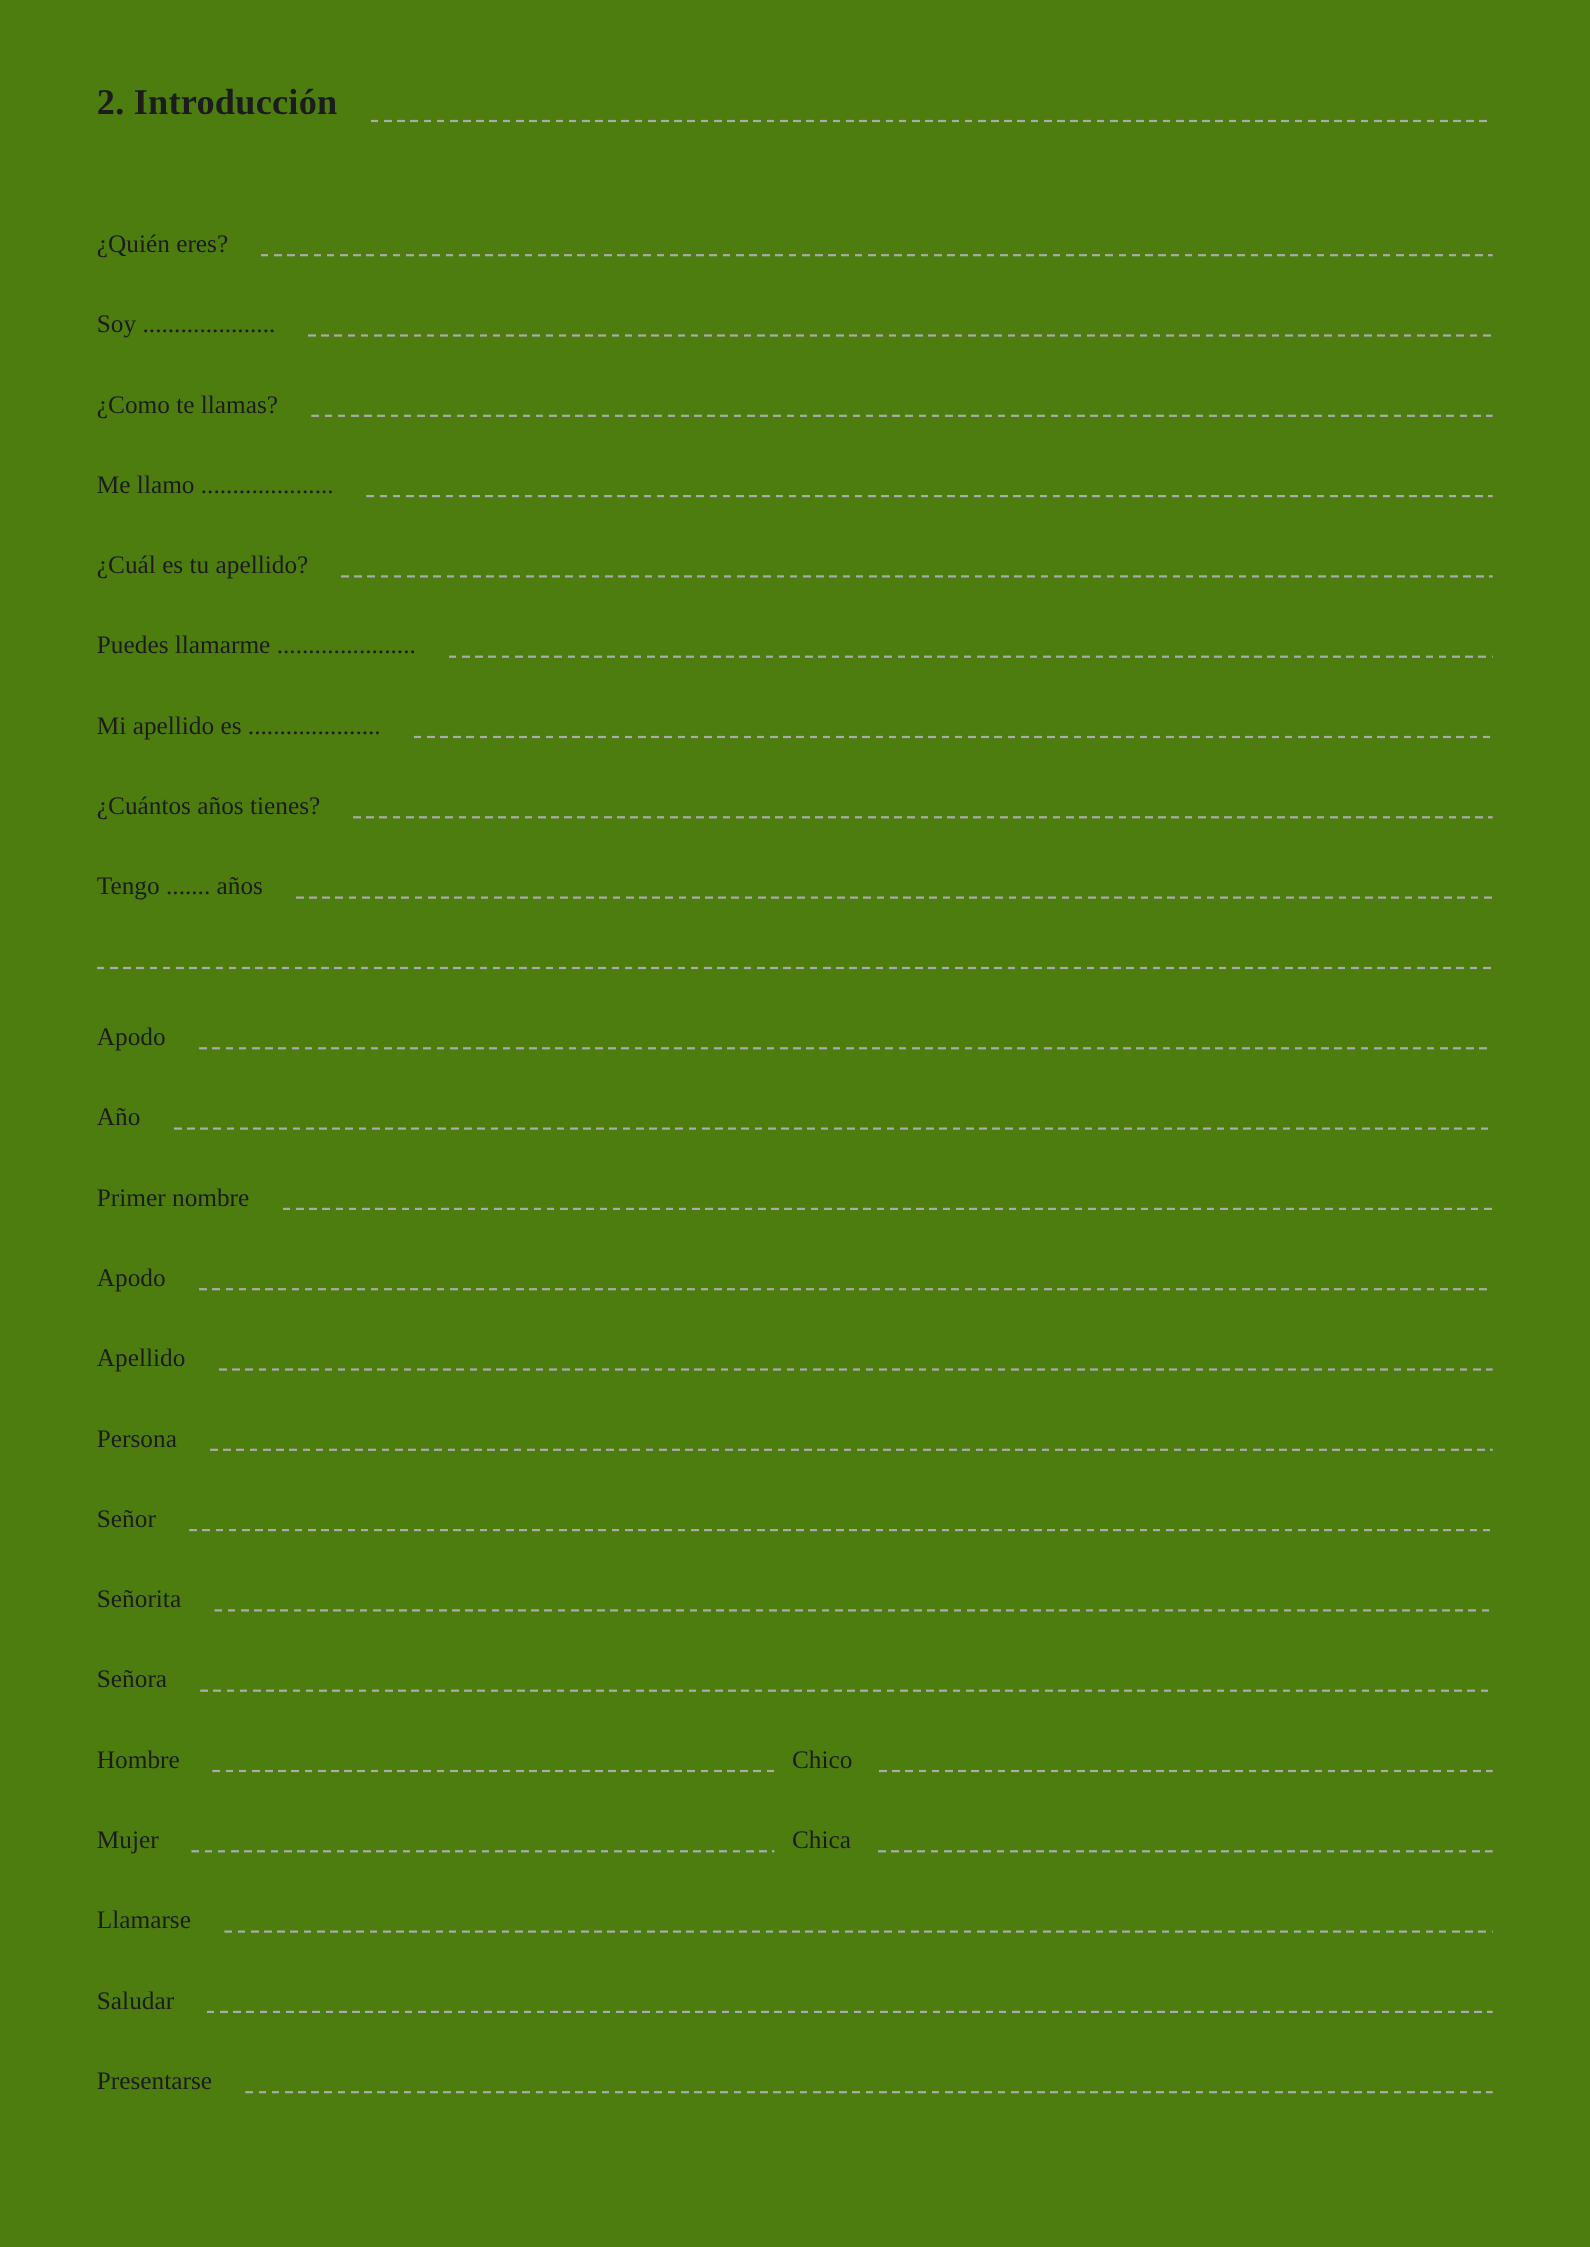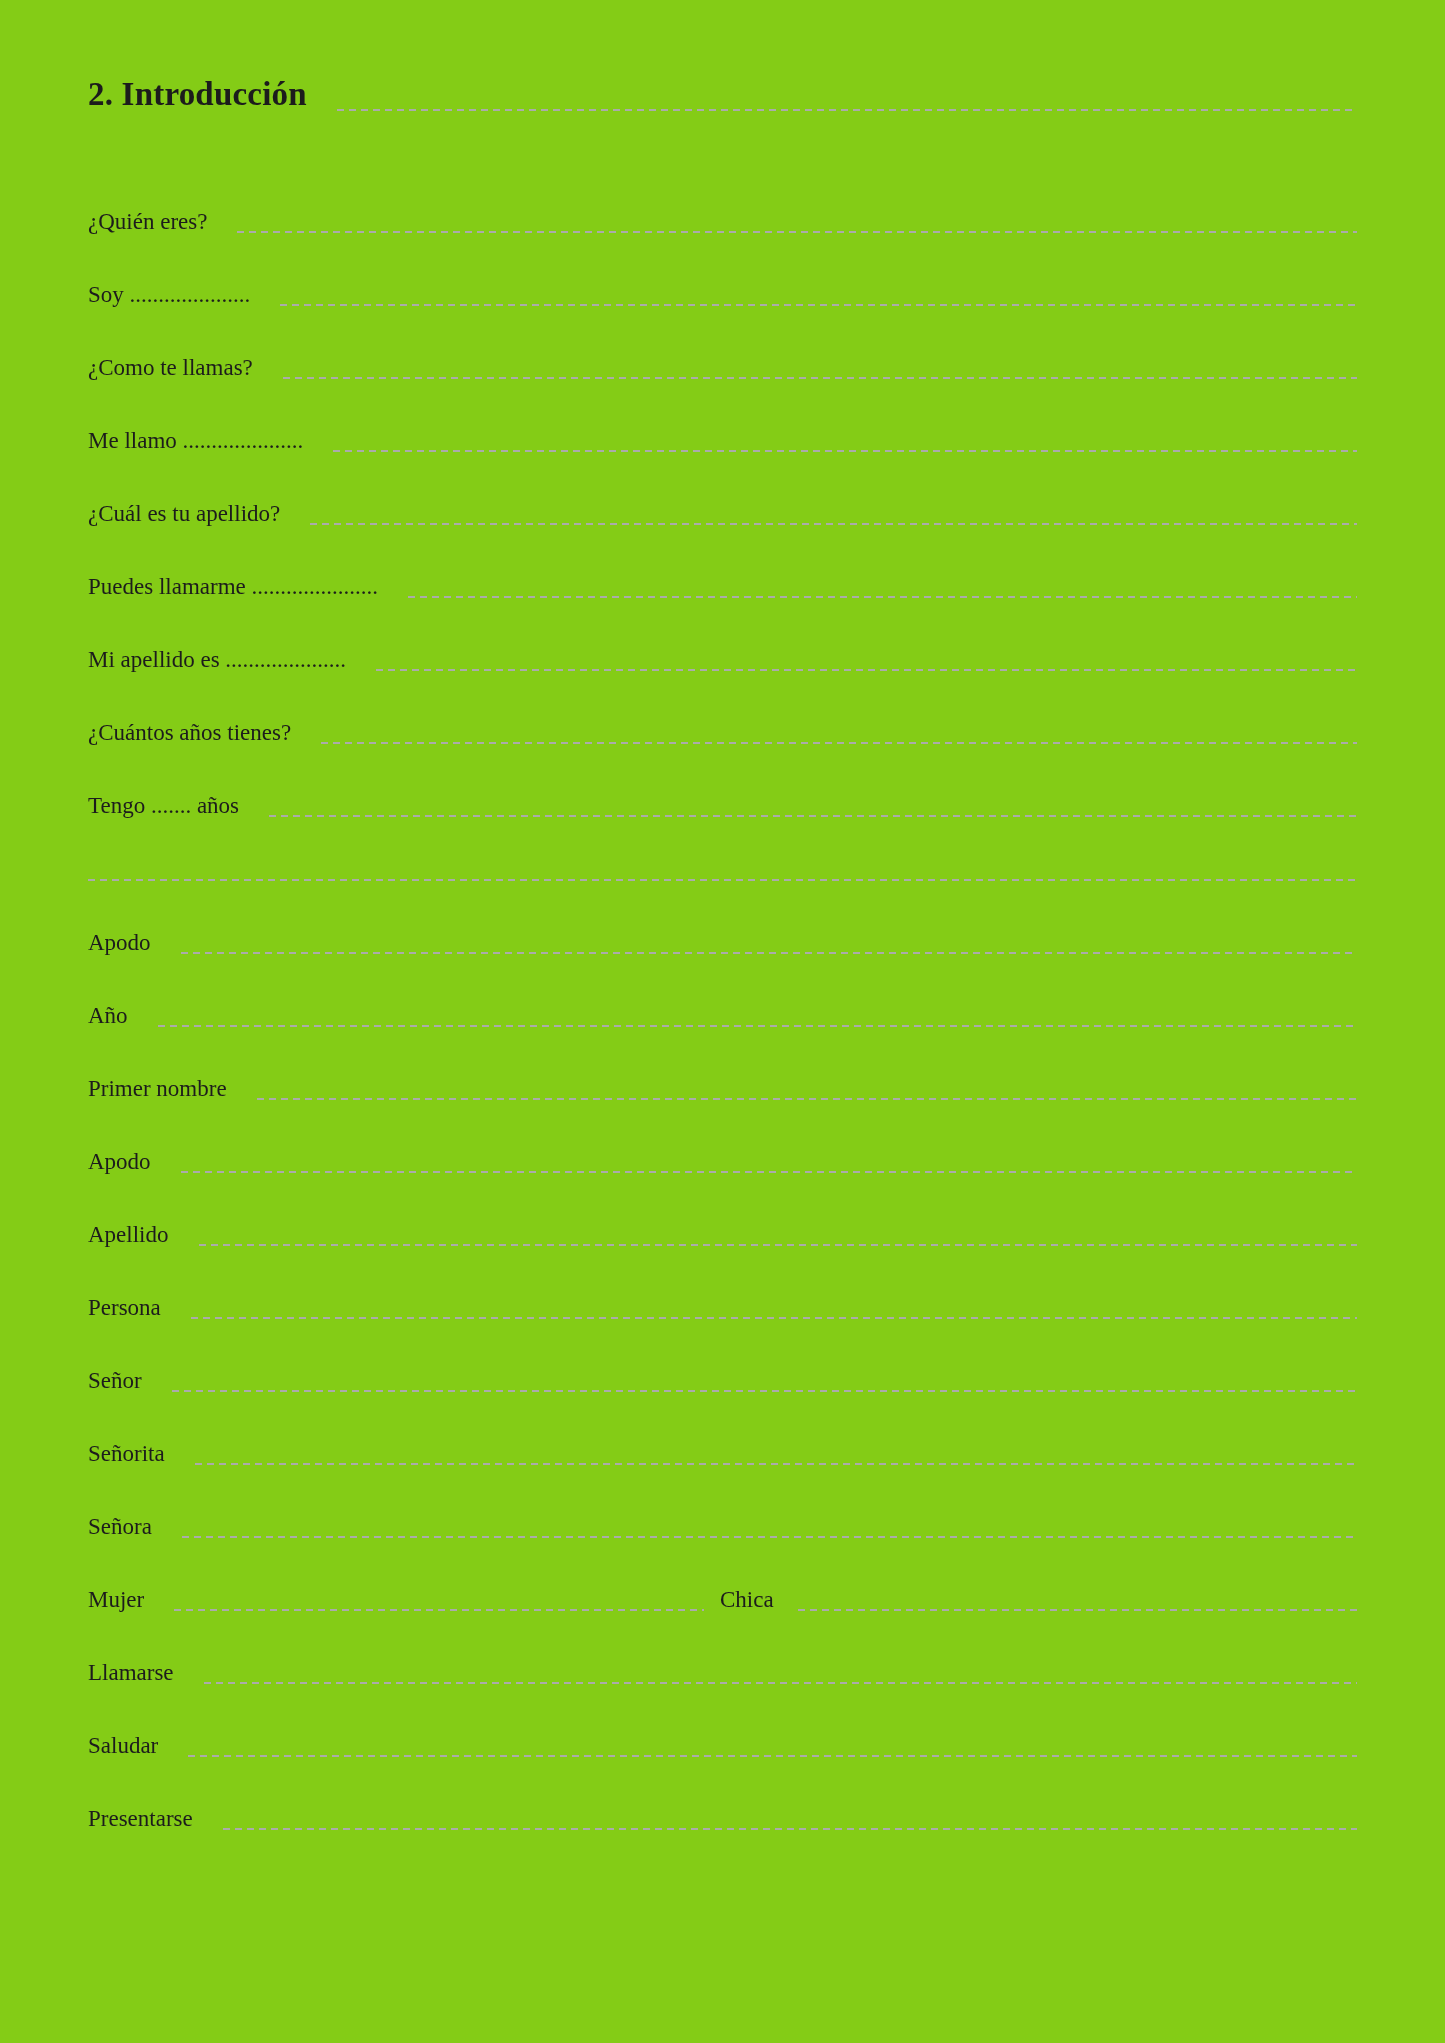--- a/index.html
+++ b/index.html
@@ -81,7 +81,7 @@
 </head>
 <body>
 
-<div class="page" style="color: rgb(28, 28, 28); background: #84cc16;">
+<div class="page" style="color: rgb(28, 28, 28); background: #4d7c0f;">
   <div class="heading-row">
     <h1 class="title">2. Introducción</h1>
     <div class="dash" style="background-image: repeating-linear-gradient(90deg, rgb(171, 171, 171) 0px, rgb(171, 171, 171) 7px, transparent 7px, transparent 12px);"></div>

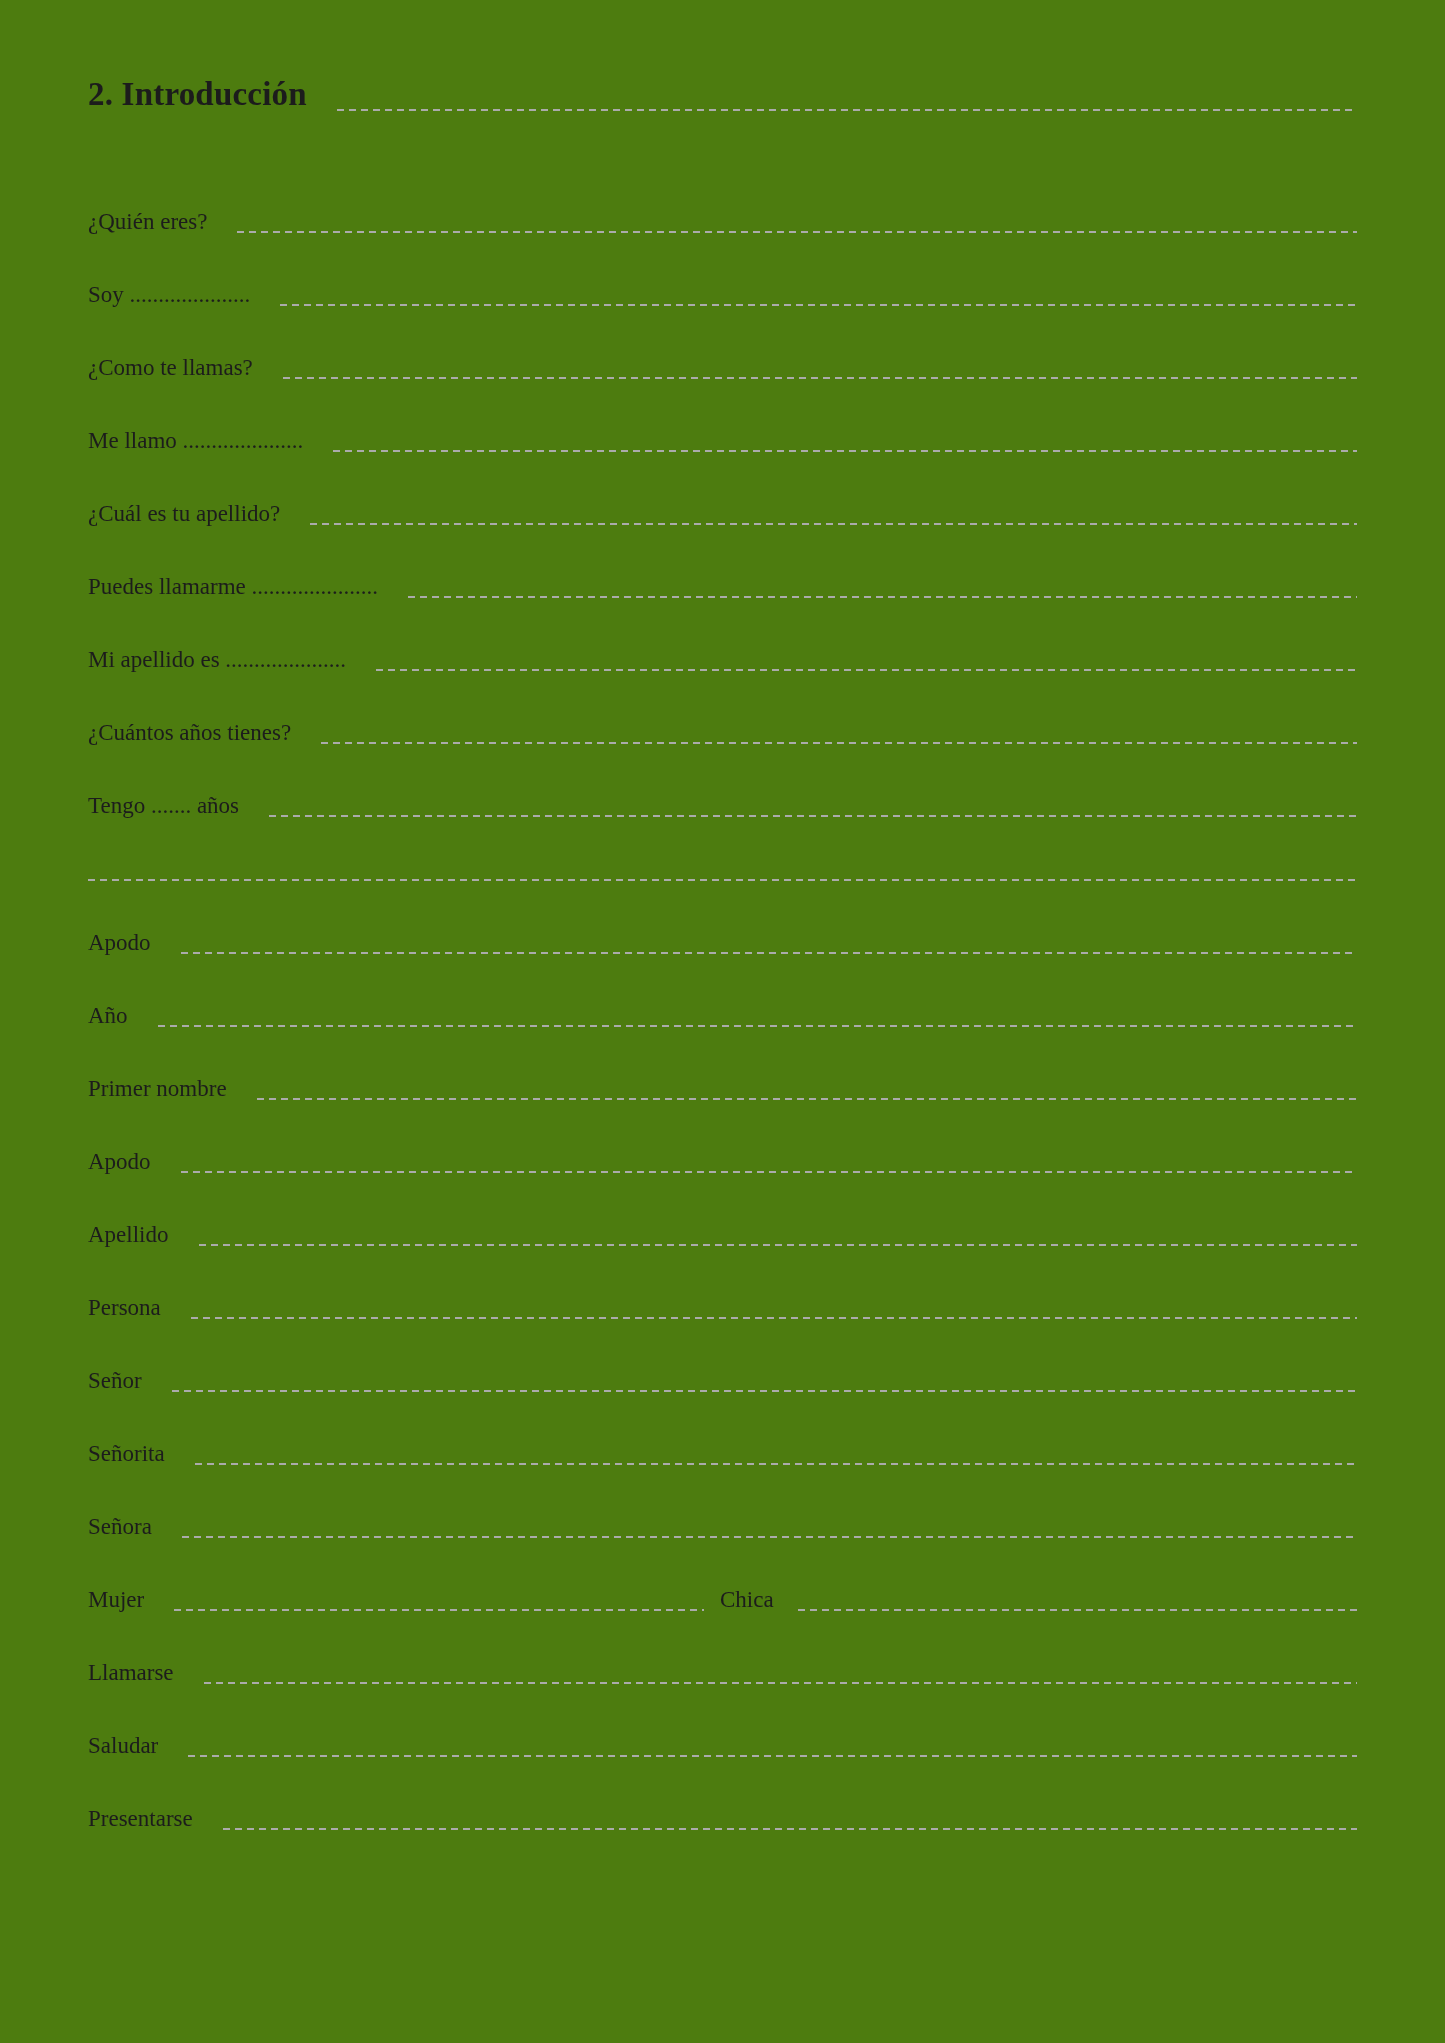--- a/index.html
+++ b/index.html
@@ -164,6 +164,16 @@
       </div>
       <div class="row">
         <div class="col-left">
+          <span class="lbl">Hombre</span>
+          <div class="dash" style="background-image: repeating-linear-gradient(90deg, rgb(171, 171, 171) 0px, rgb(171, 171, 171) 7px, transparent 7px, transparent 12px);"></div>
+        </div>
+        <div class="col-right">
+          <span class="lbl">Chico</span>
+          <div class="dash" style="background-image: repeating-linear-gradient(90deg, rgb(171, 171, 171) 0px, rgb(171, 171, 171) 7px, transparent 7px, transparent 12px);"></div>
+        </div>
+      </div>
+      <div class="row">
+        <div class="col-left">
           <span class="lbl">Mujer</span>
           <div class="dash" style="background-image: repeating-linear-gradient(90deg, rgb(171, 171, 171) 0px, rgb(171, 171, 171) 7px, transparent 7px, transparent 12px);"></div>
         </div>

